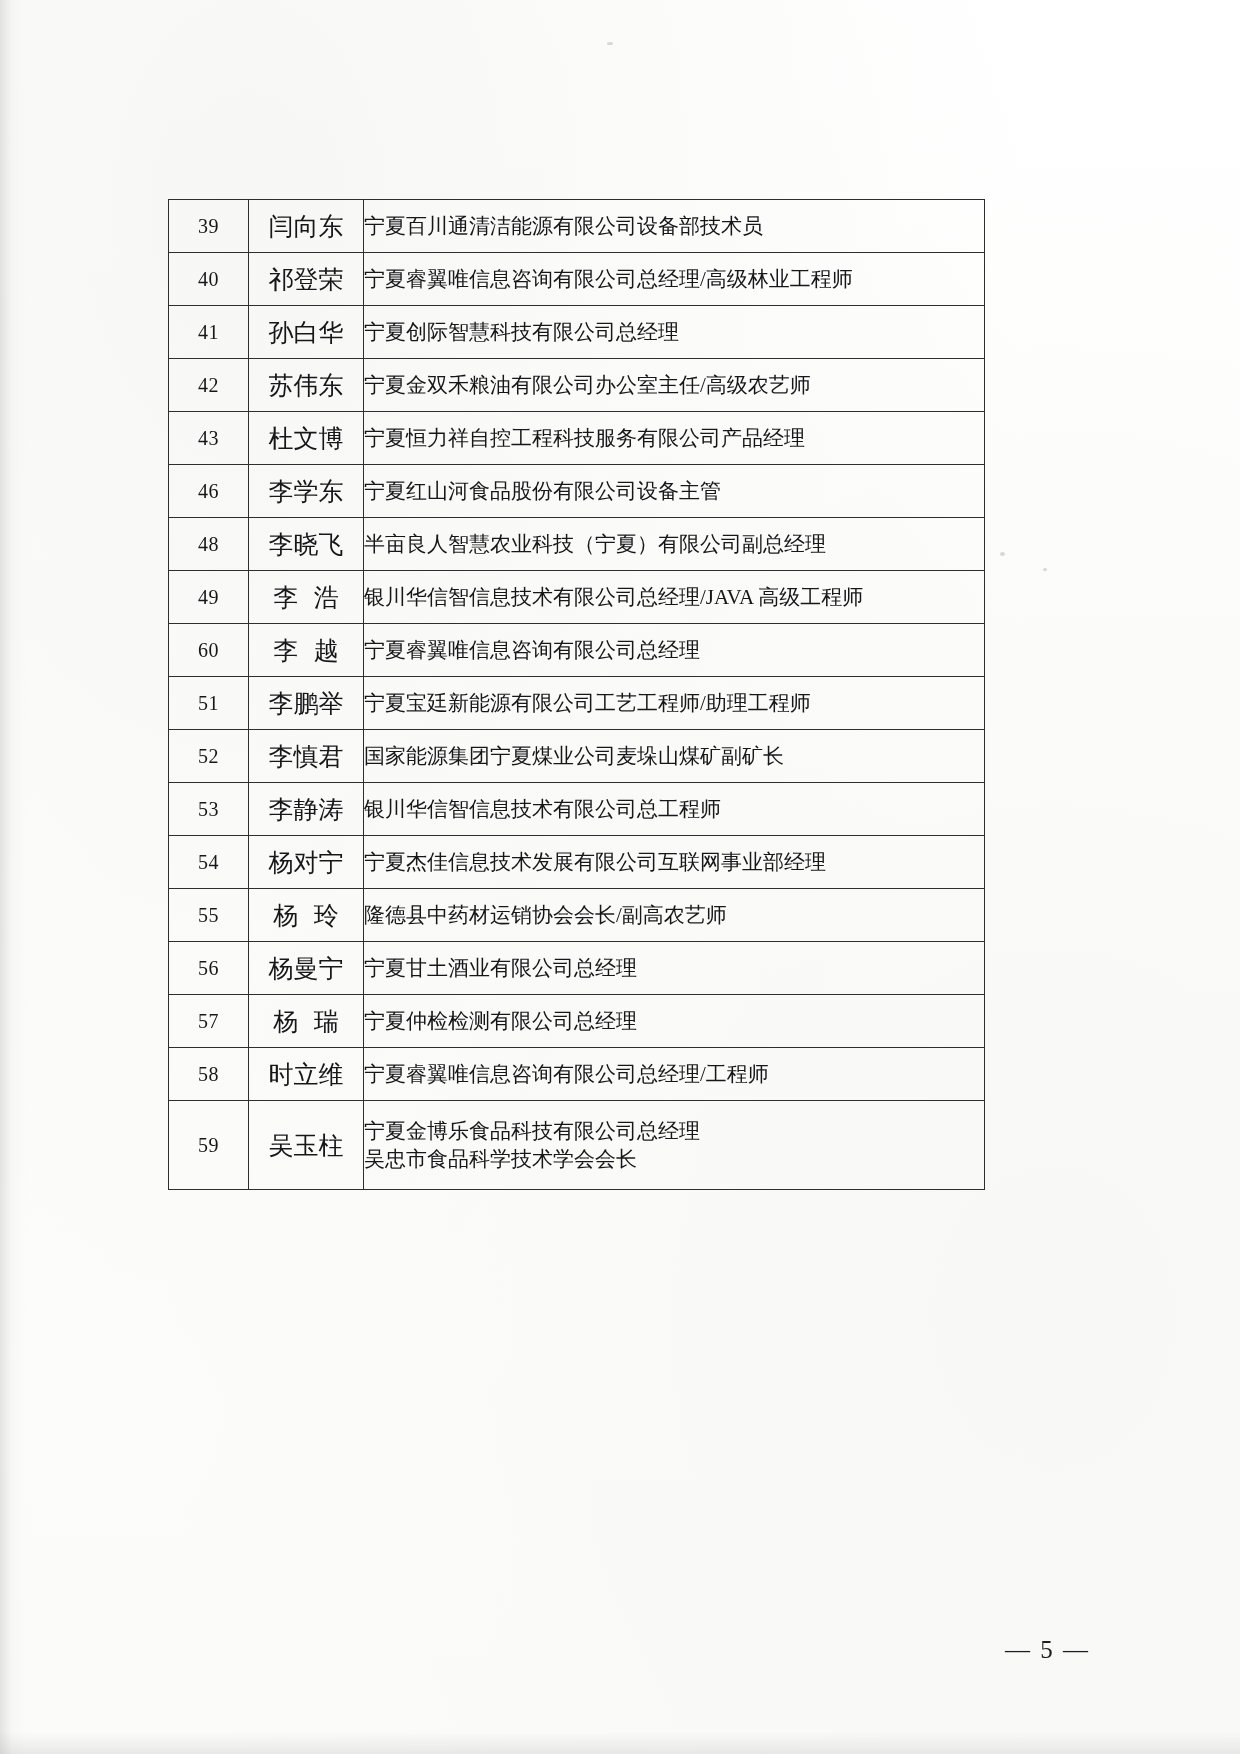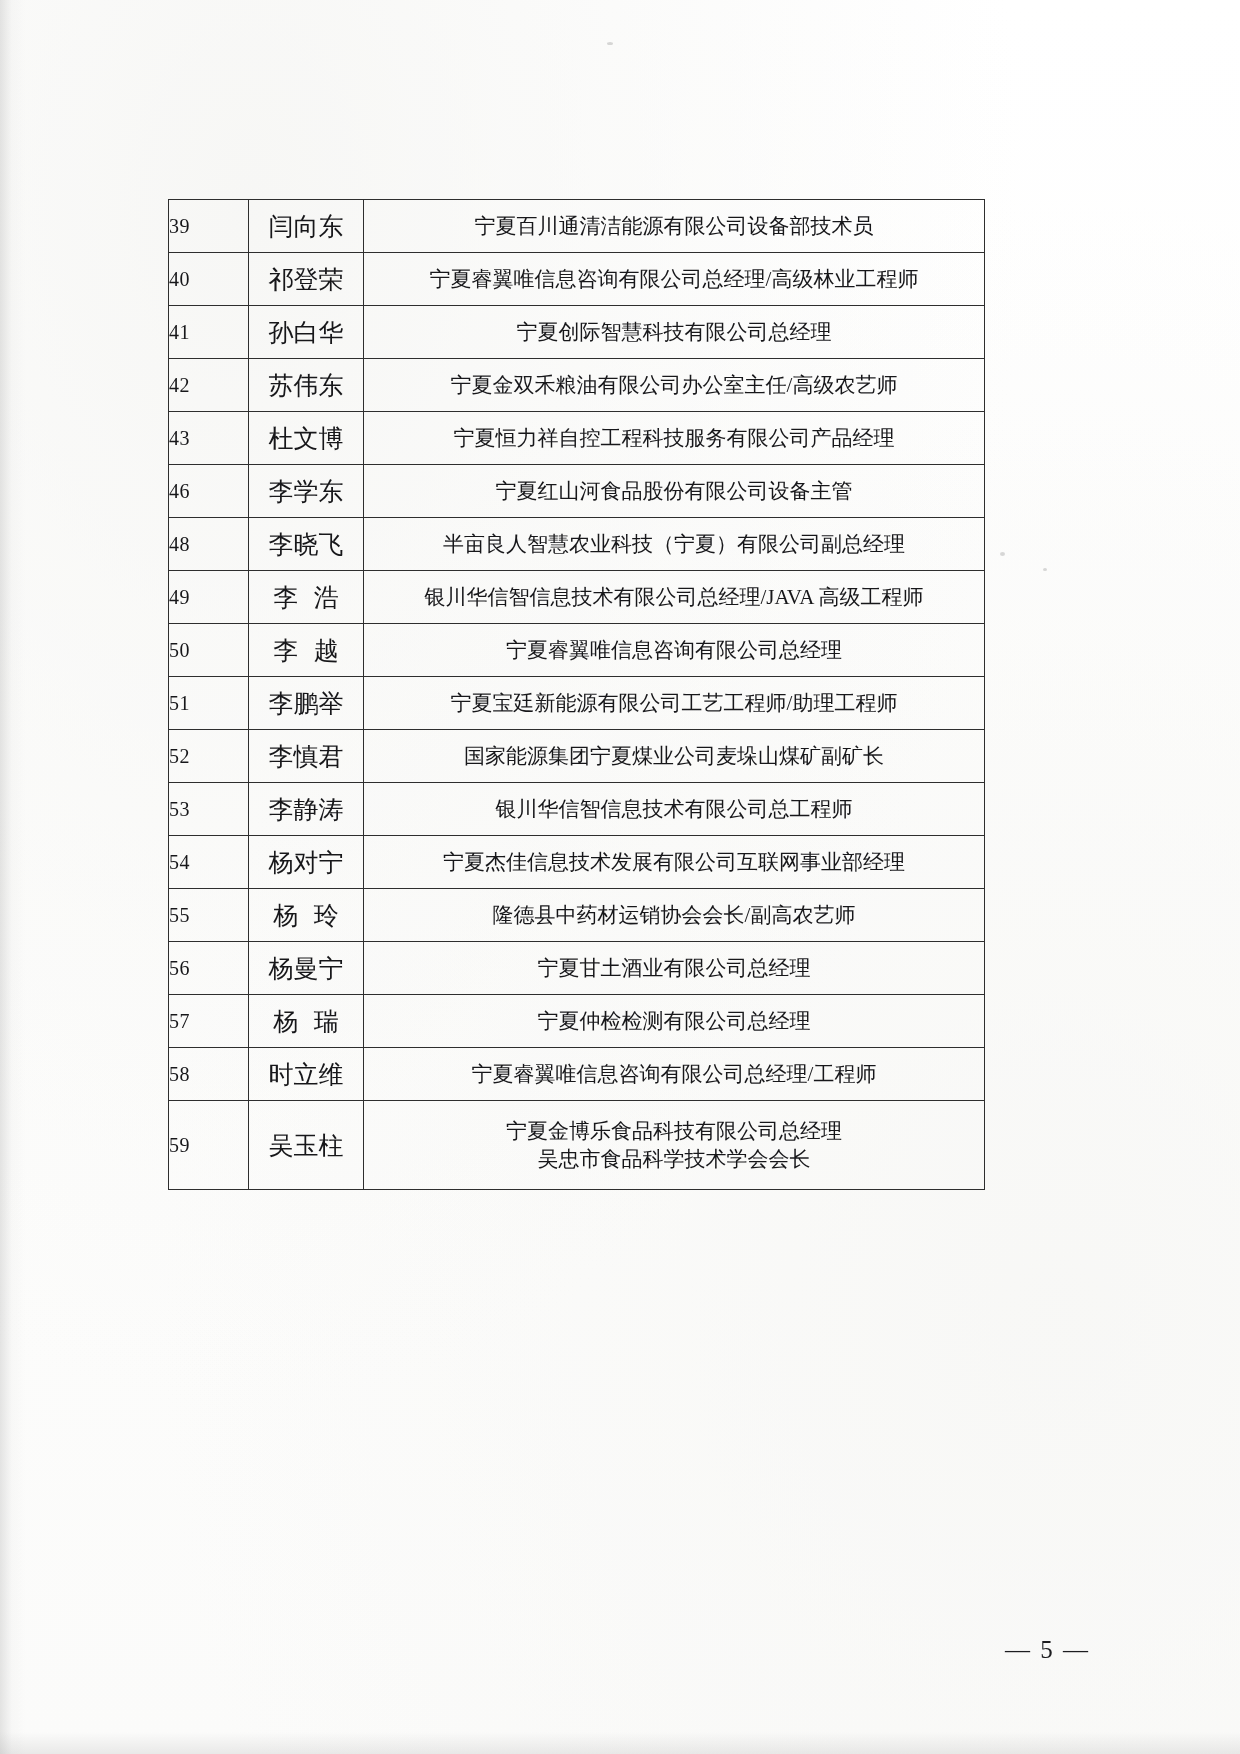--- a/index.html
+++ b/index.html
@@ -62,7 +62,7 @@
   .col-desc { width: 621px; }
 
   .cell-no {
-    text-align: left;
+    text-align: center;
     font-size: 20px;
     letter-spacing: 0.5px;
   }

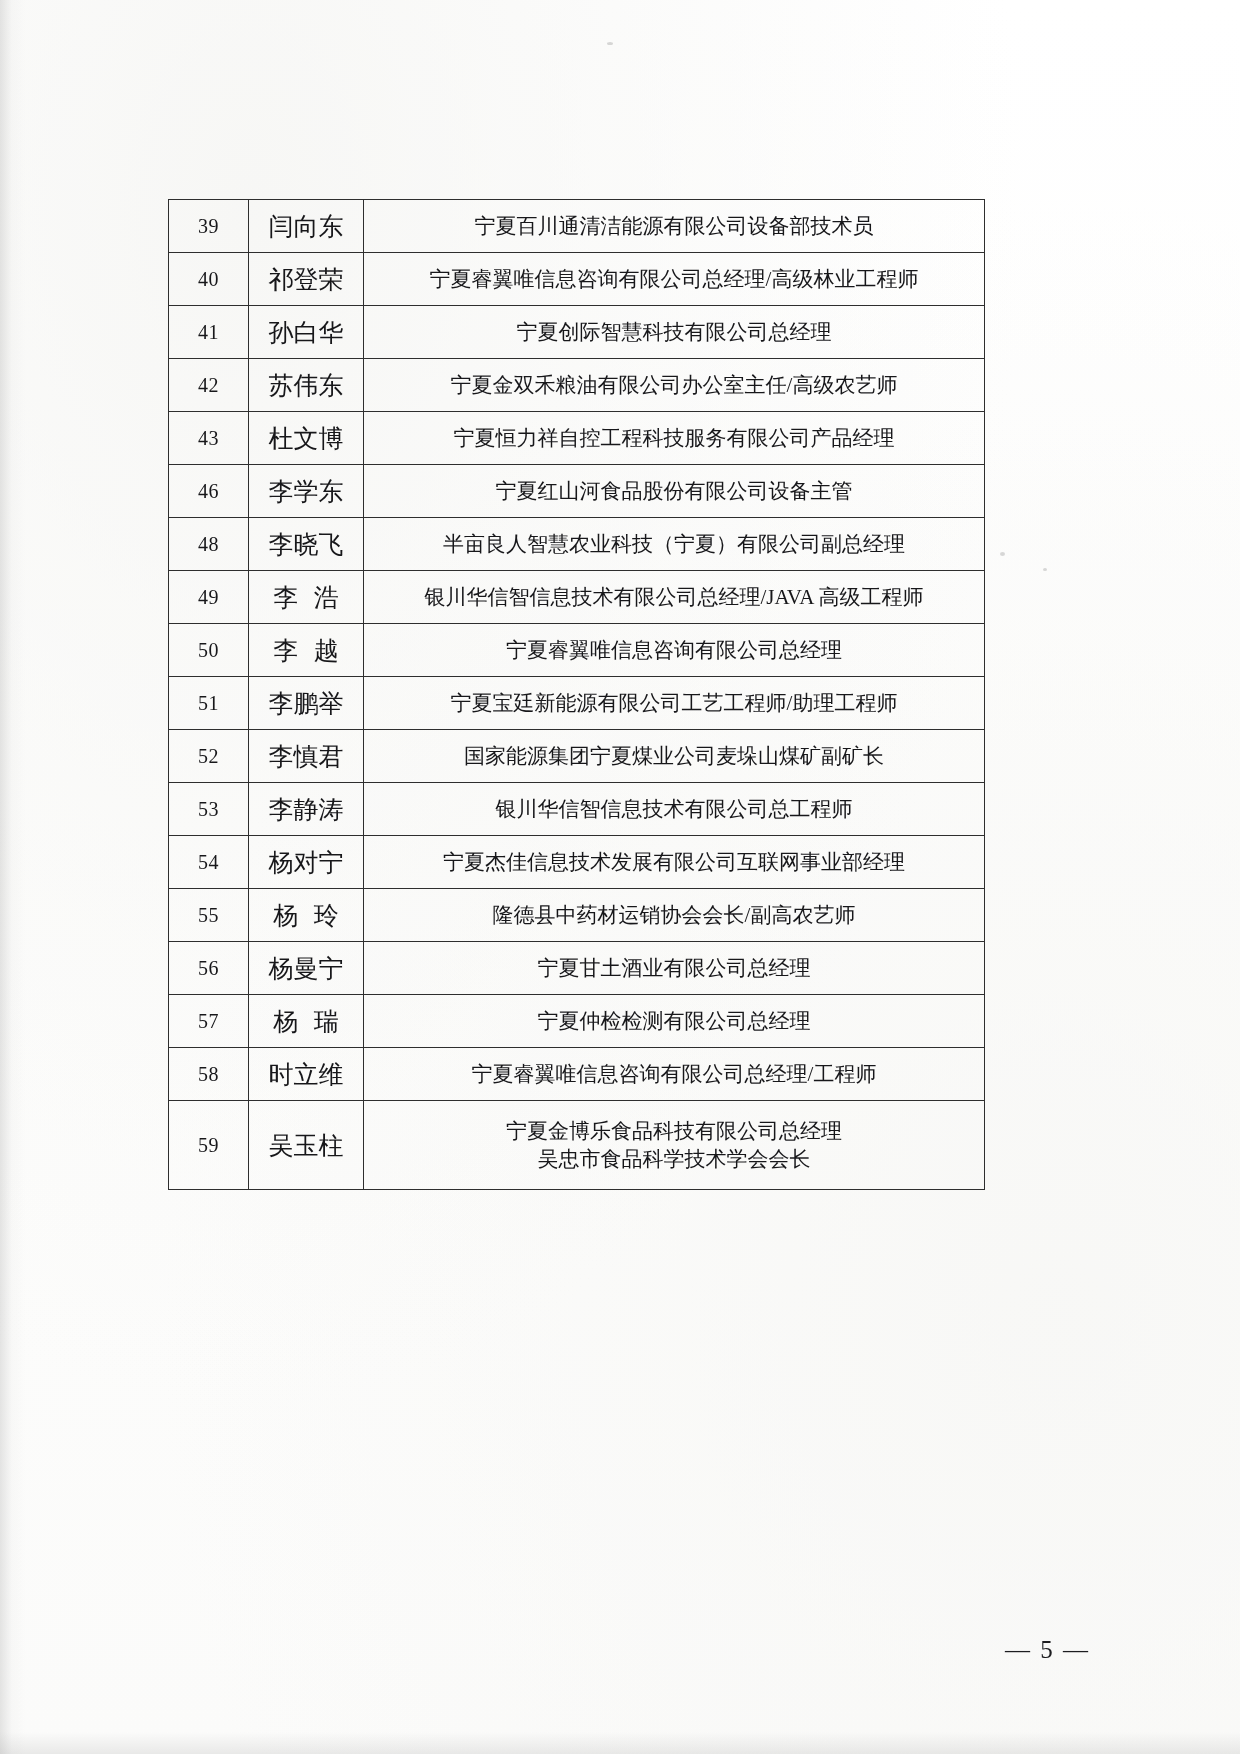--- a/index.html
+++ b/index.html
@@ -81,7 +81,7 @@
   }
 
   .cell-desc {
-    text-align: center;
+    text-align: left;
     font-size: 21px;
     padding-left: 11px;
     line-height: 1.35;

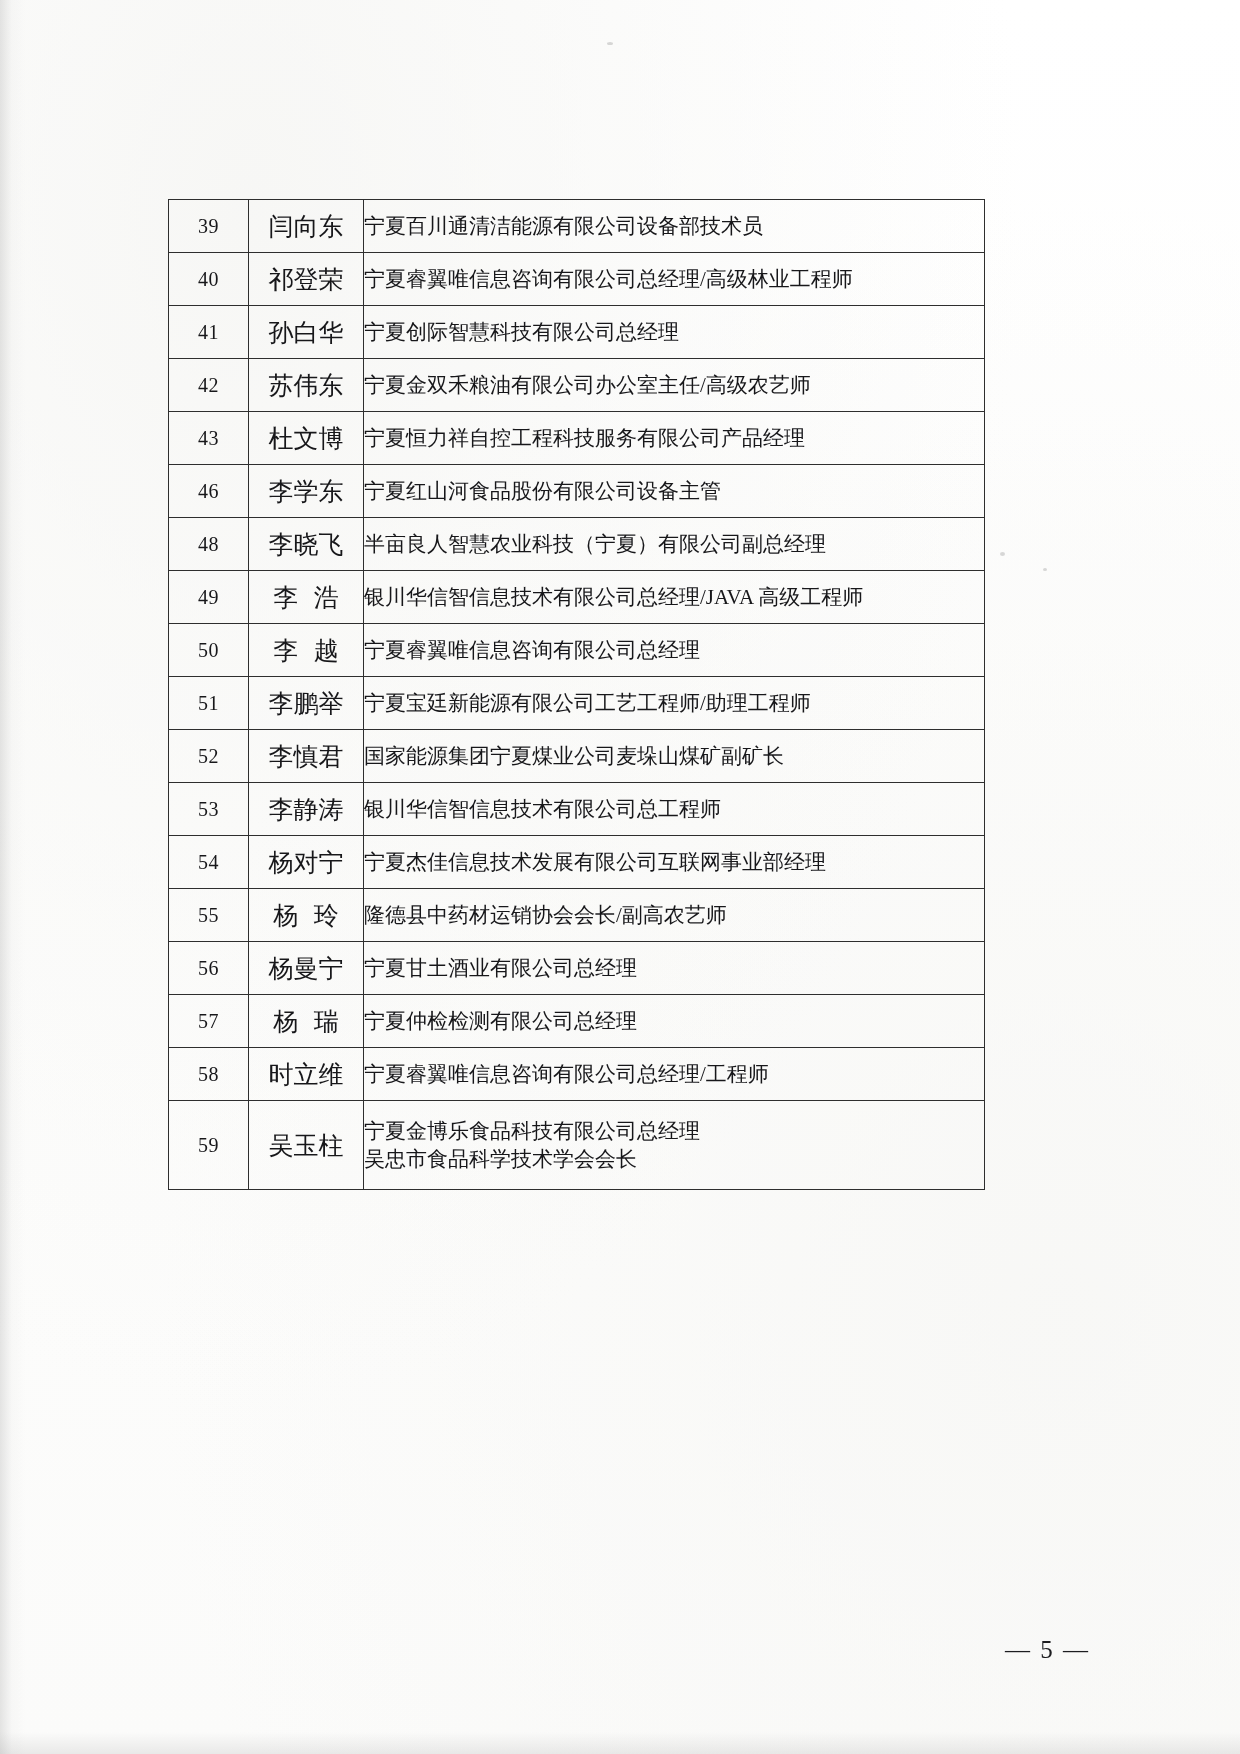--- a/index.html
+++ b/index.html
@@ -171,7 +171,7 @@
         <td class="cell-desc">银川华信智信息技术有限公司总经理/JAVA 高级工程师</td>
       </tr>
       <tr class="row-single">
-        <td class="cell-no">50</td>
+        <td class="cell-no">60</td>
         <td class="cell-name spaced"><span class="nm">李越</span></td>
         <td class="cell-desc">宁夏睿翼唯信息咨询有限公司总经理</td>
       </tr>

